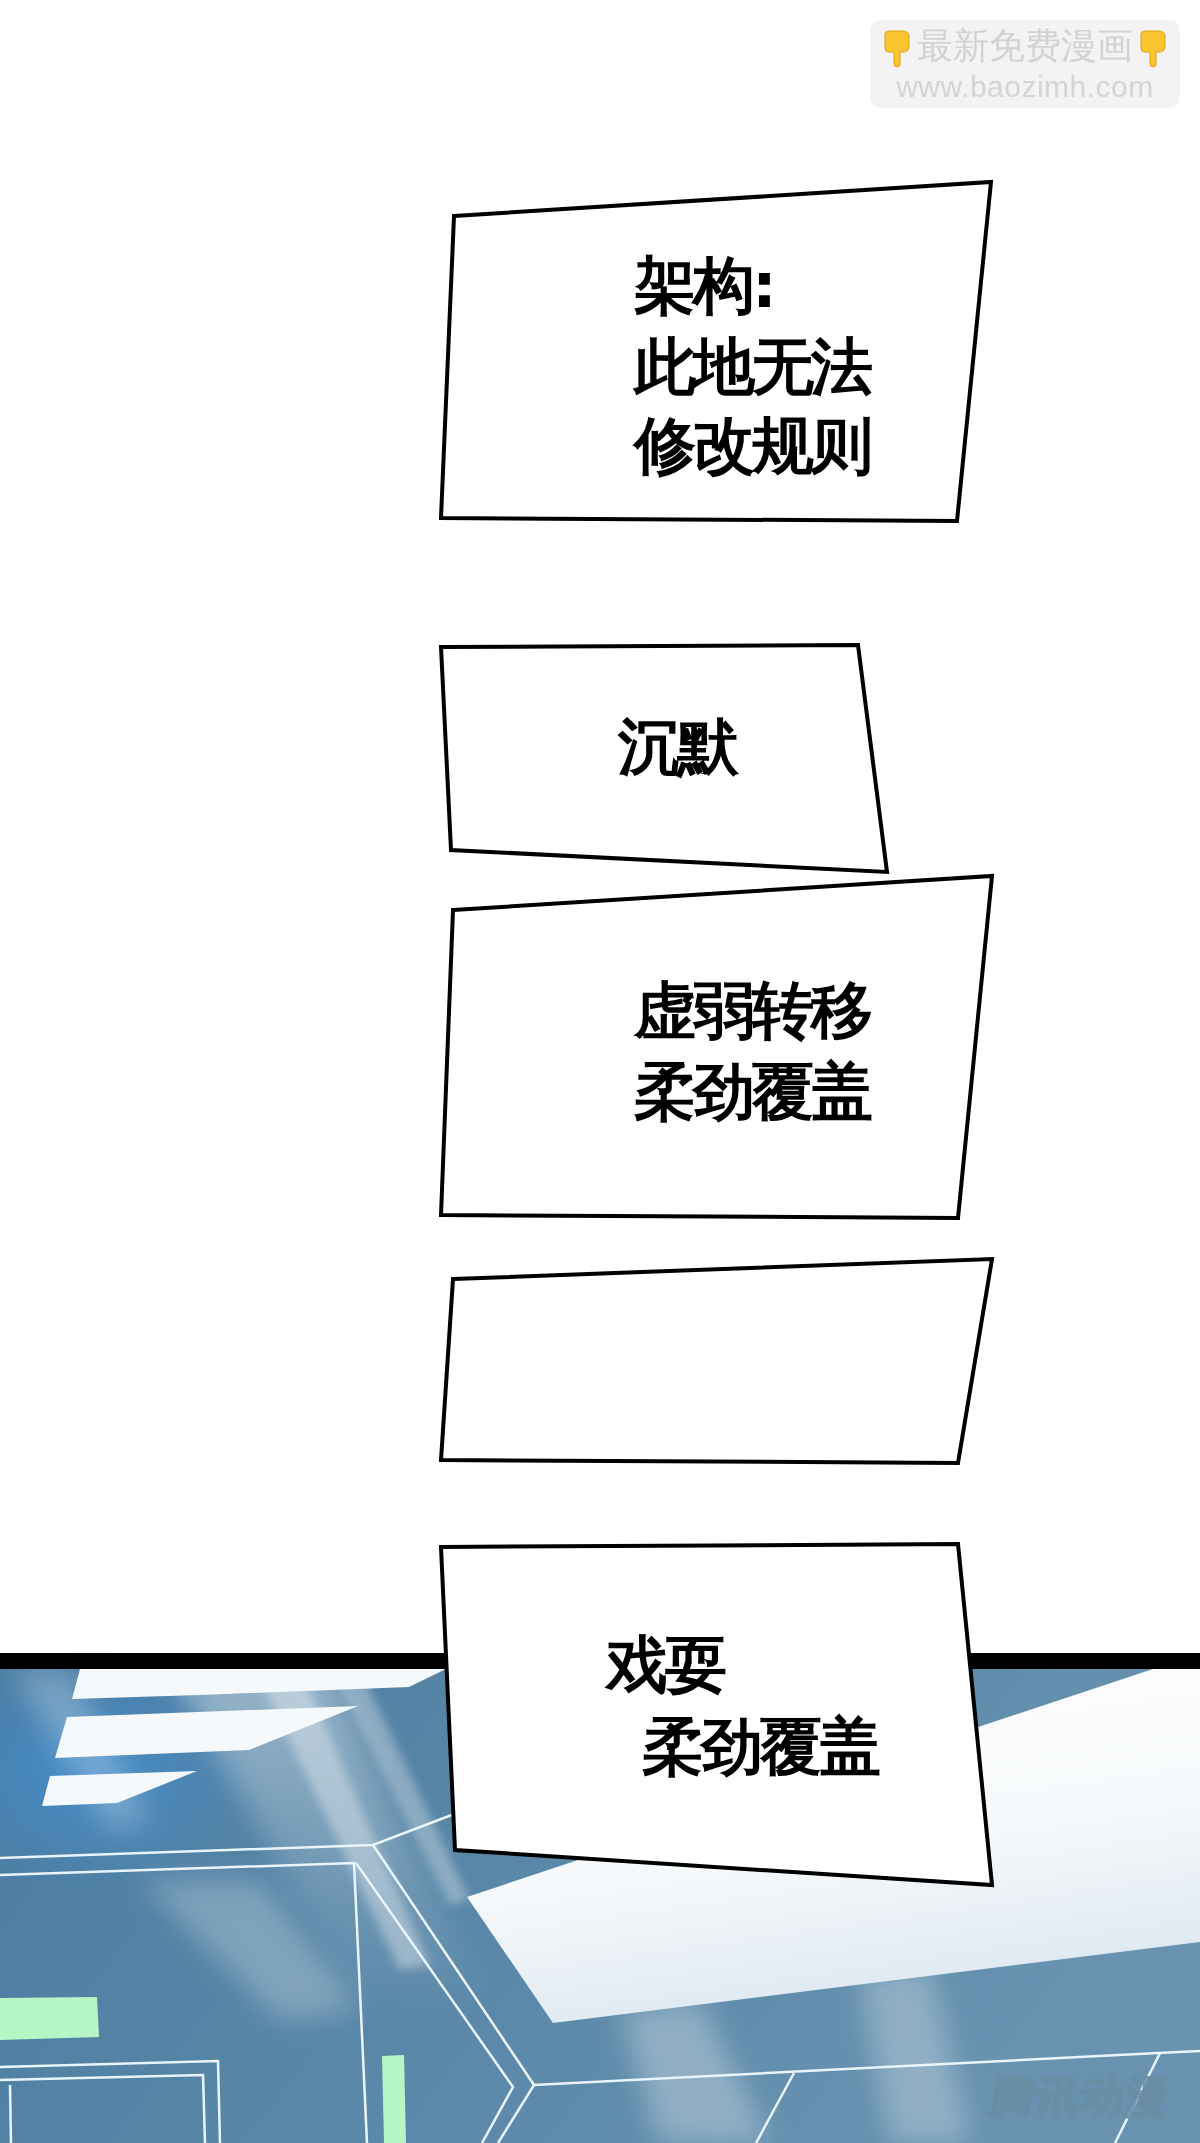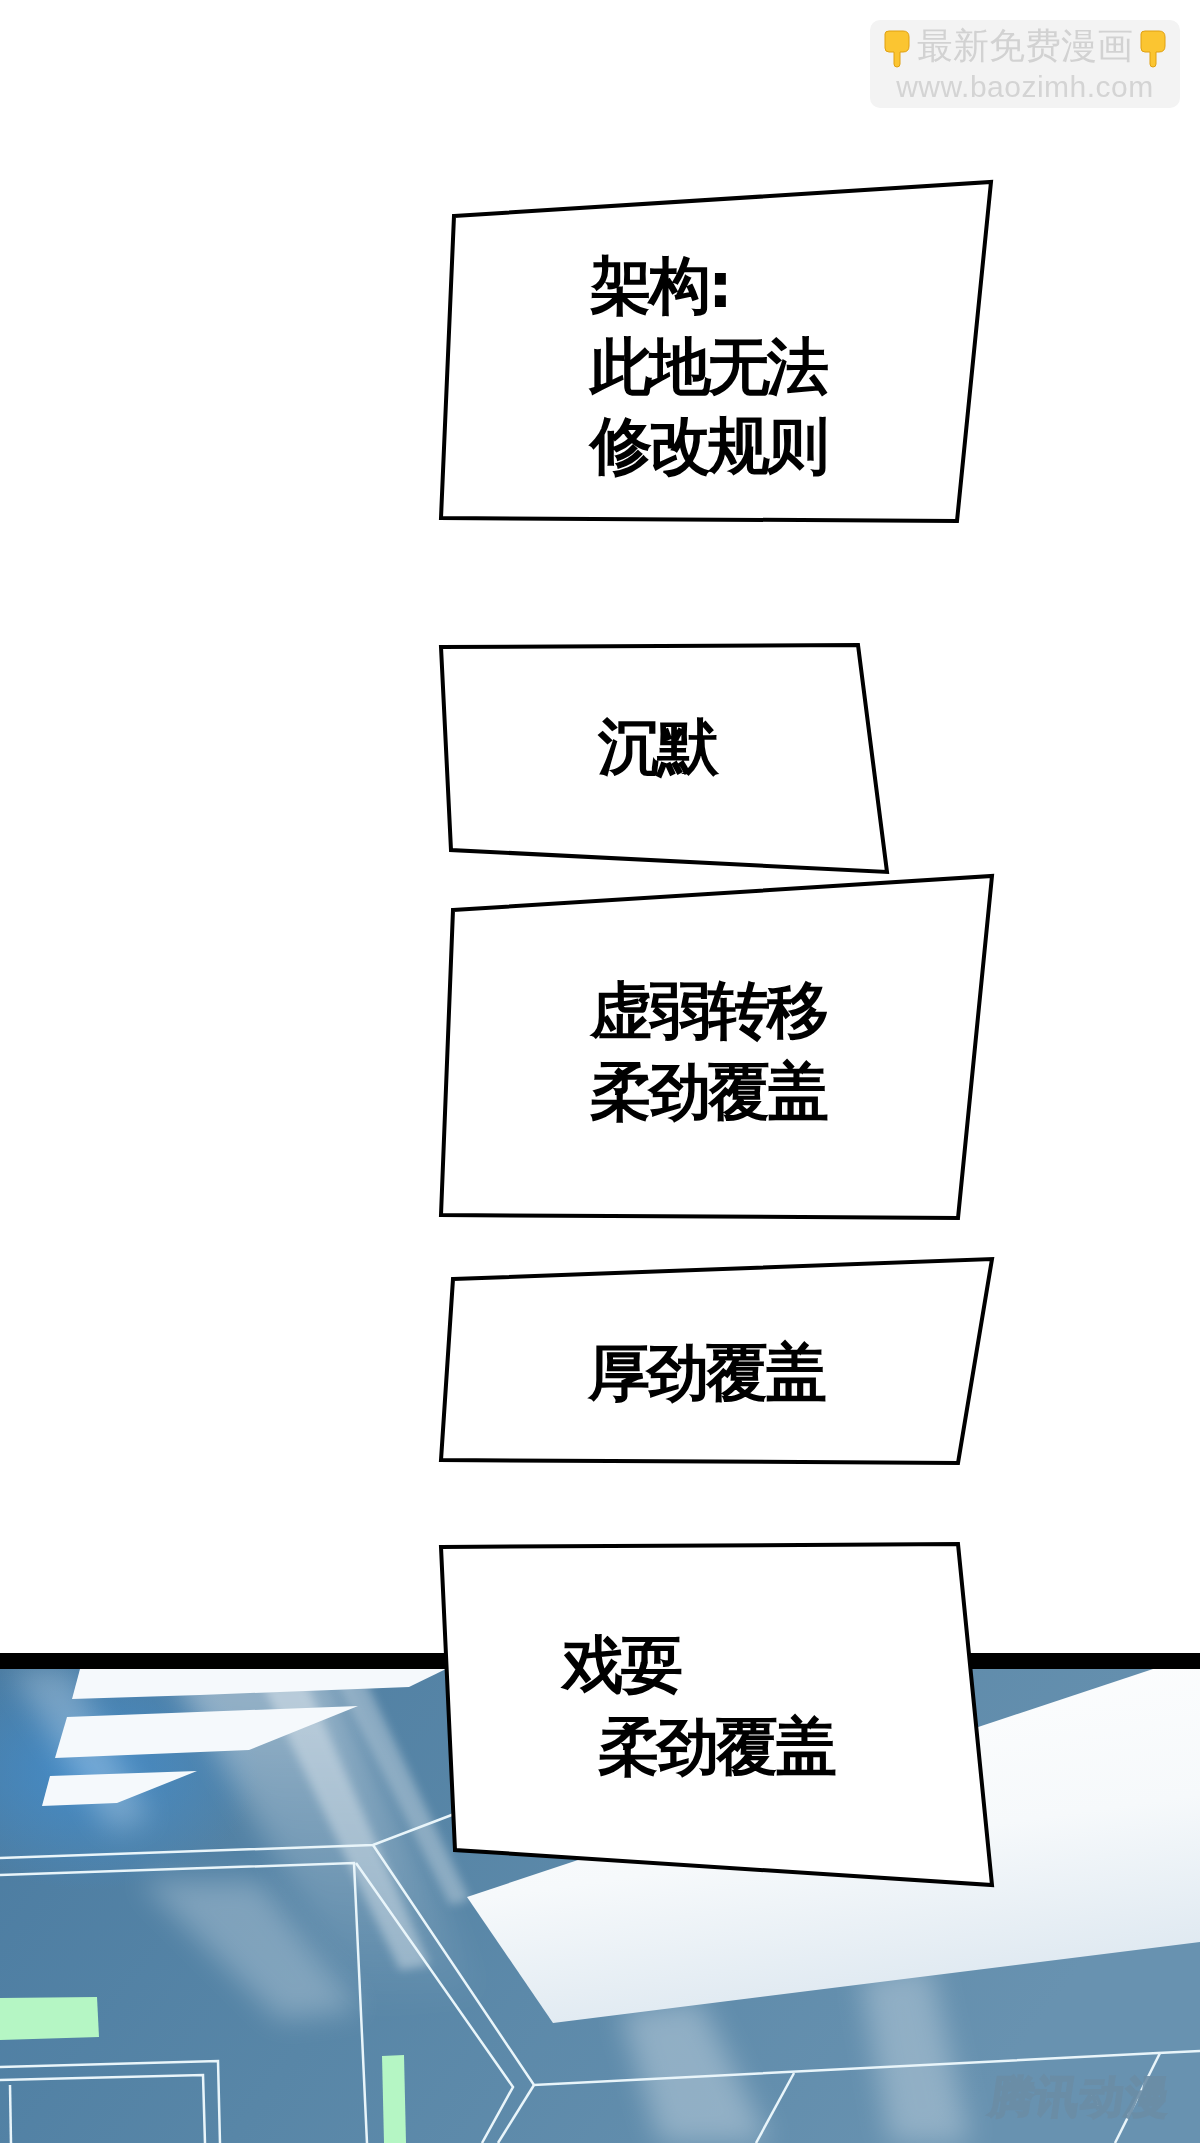--- a/index.html
+++ b/index.html
@@ -20,6 +20,7 @@
       letter-spacing: -3px;
       color: #000000;
       white-space: nowrap;
+      margin-left: 44px;
     }
     .wm-top {
       position: absolute;

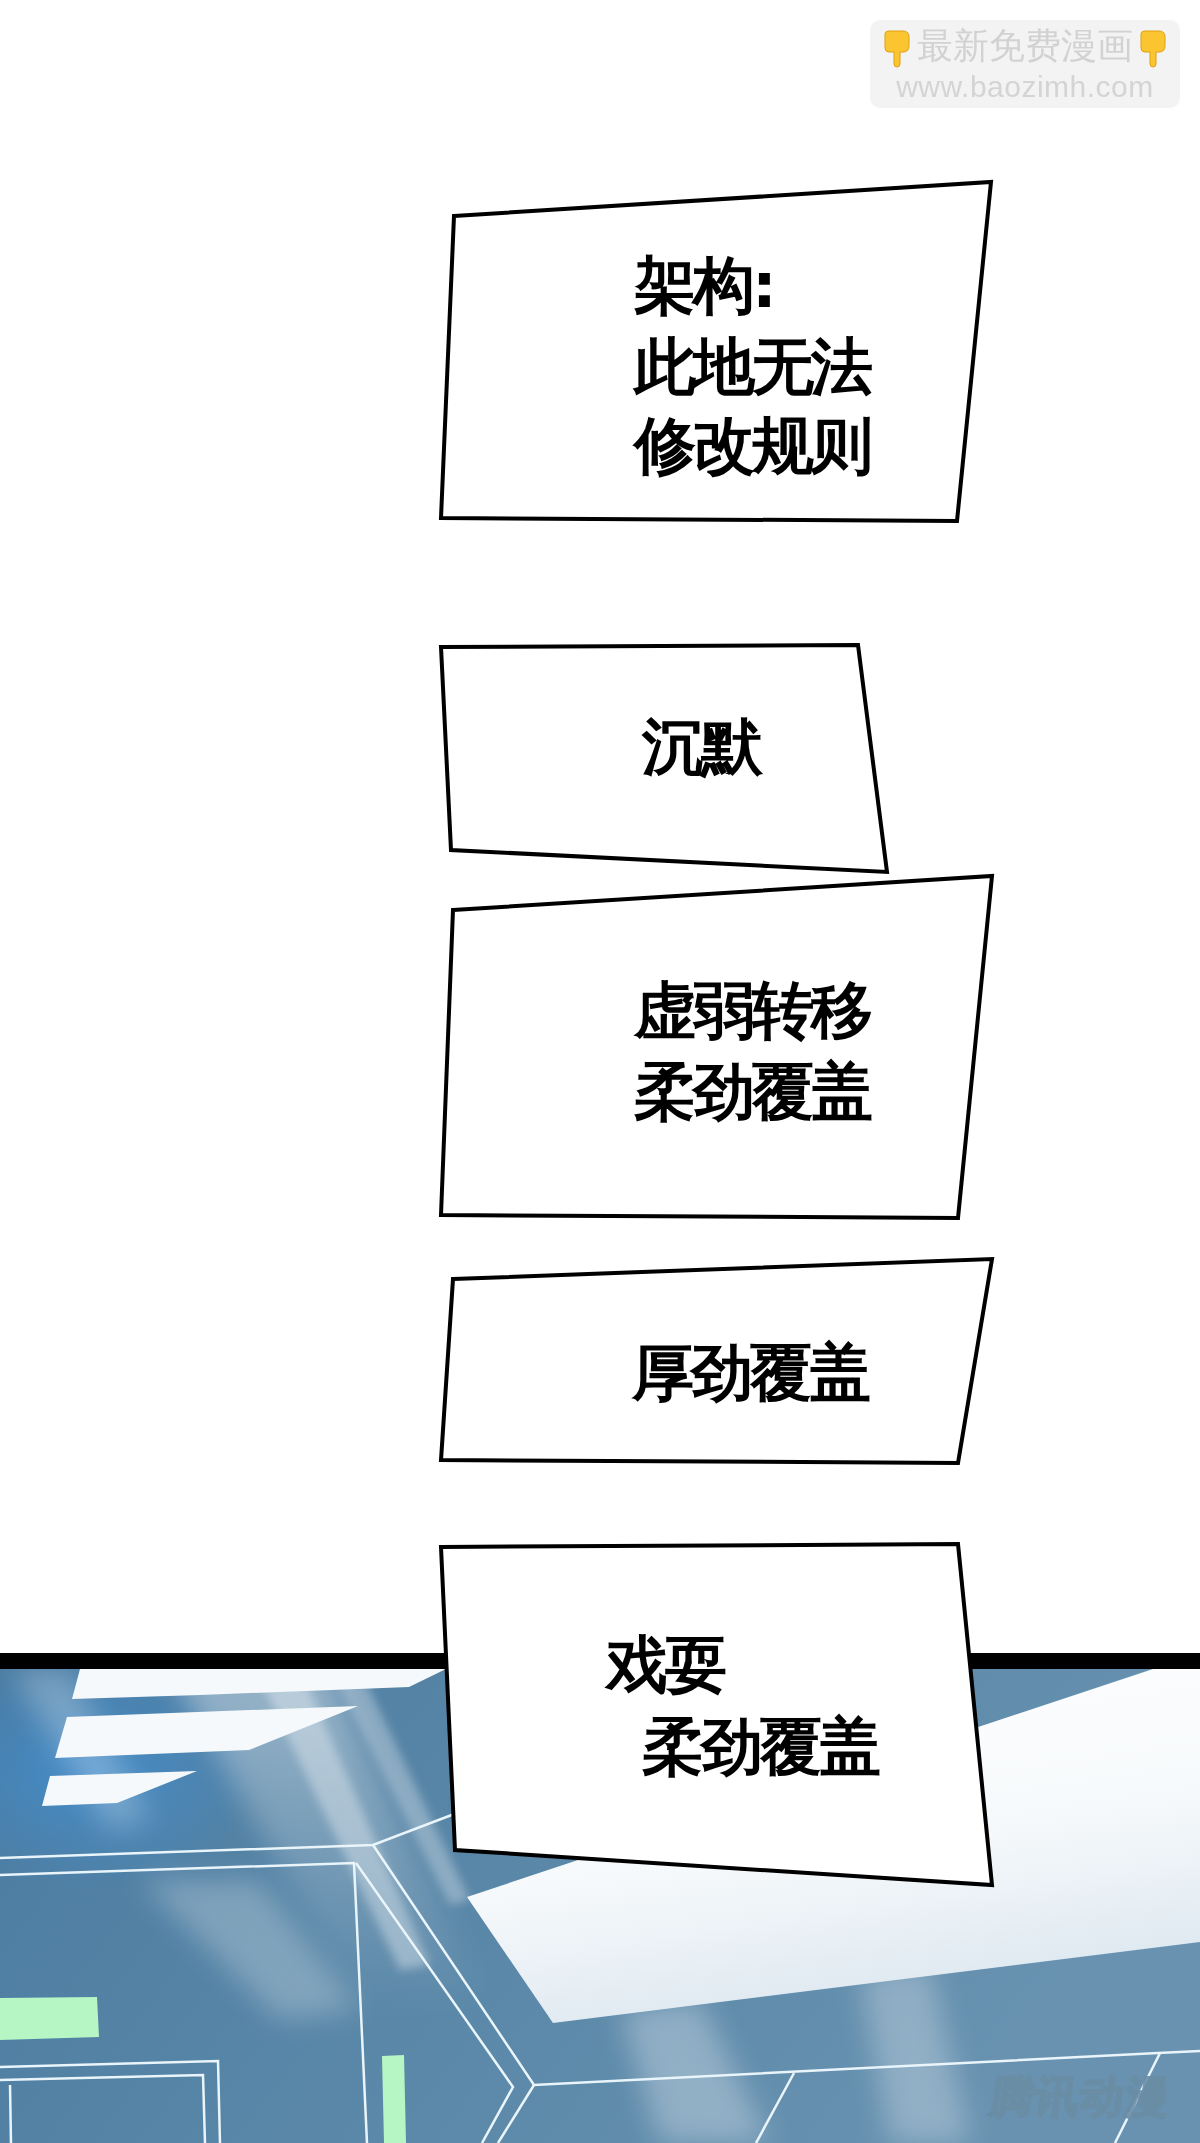--- a/index.html
+++ b/index.html
@@ -155,7 +155,7 @@
   <div class="cap" style="left:590px; top:336px;">此地无法</div>
   <div class="cap" style="left:590px; top:415px;">修改规则</div>
 
-  <div class="cap" style="left:598px; top:716px;">沉默</div>
+  <div class="cap" style="left:574px; top:716px;">沉默</div>
 
   <div class="cap" style="left:590px; top:980px;text-align:center;">虚弱转移</div>
   <div class="cap" style="left:590px; top:1061px;">柔劲覆盖</div>

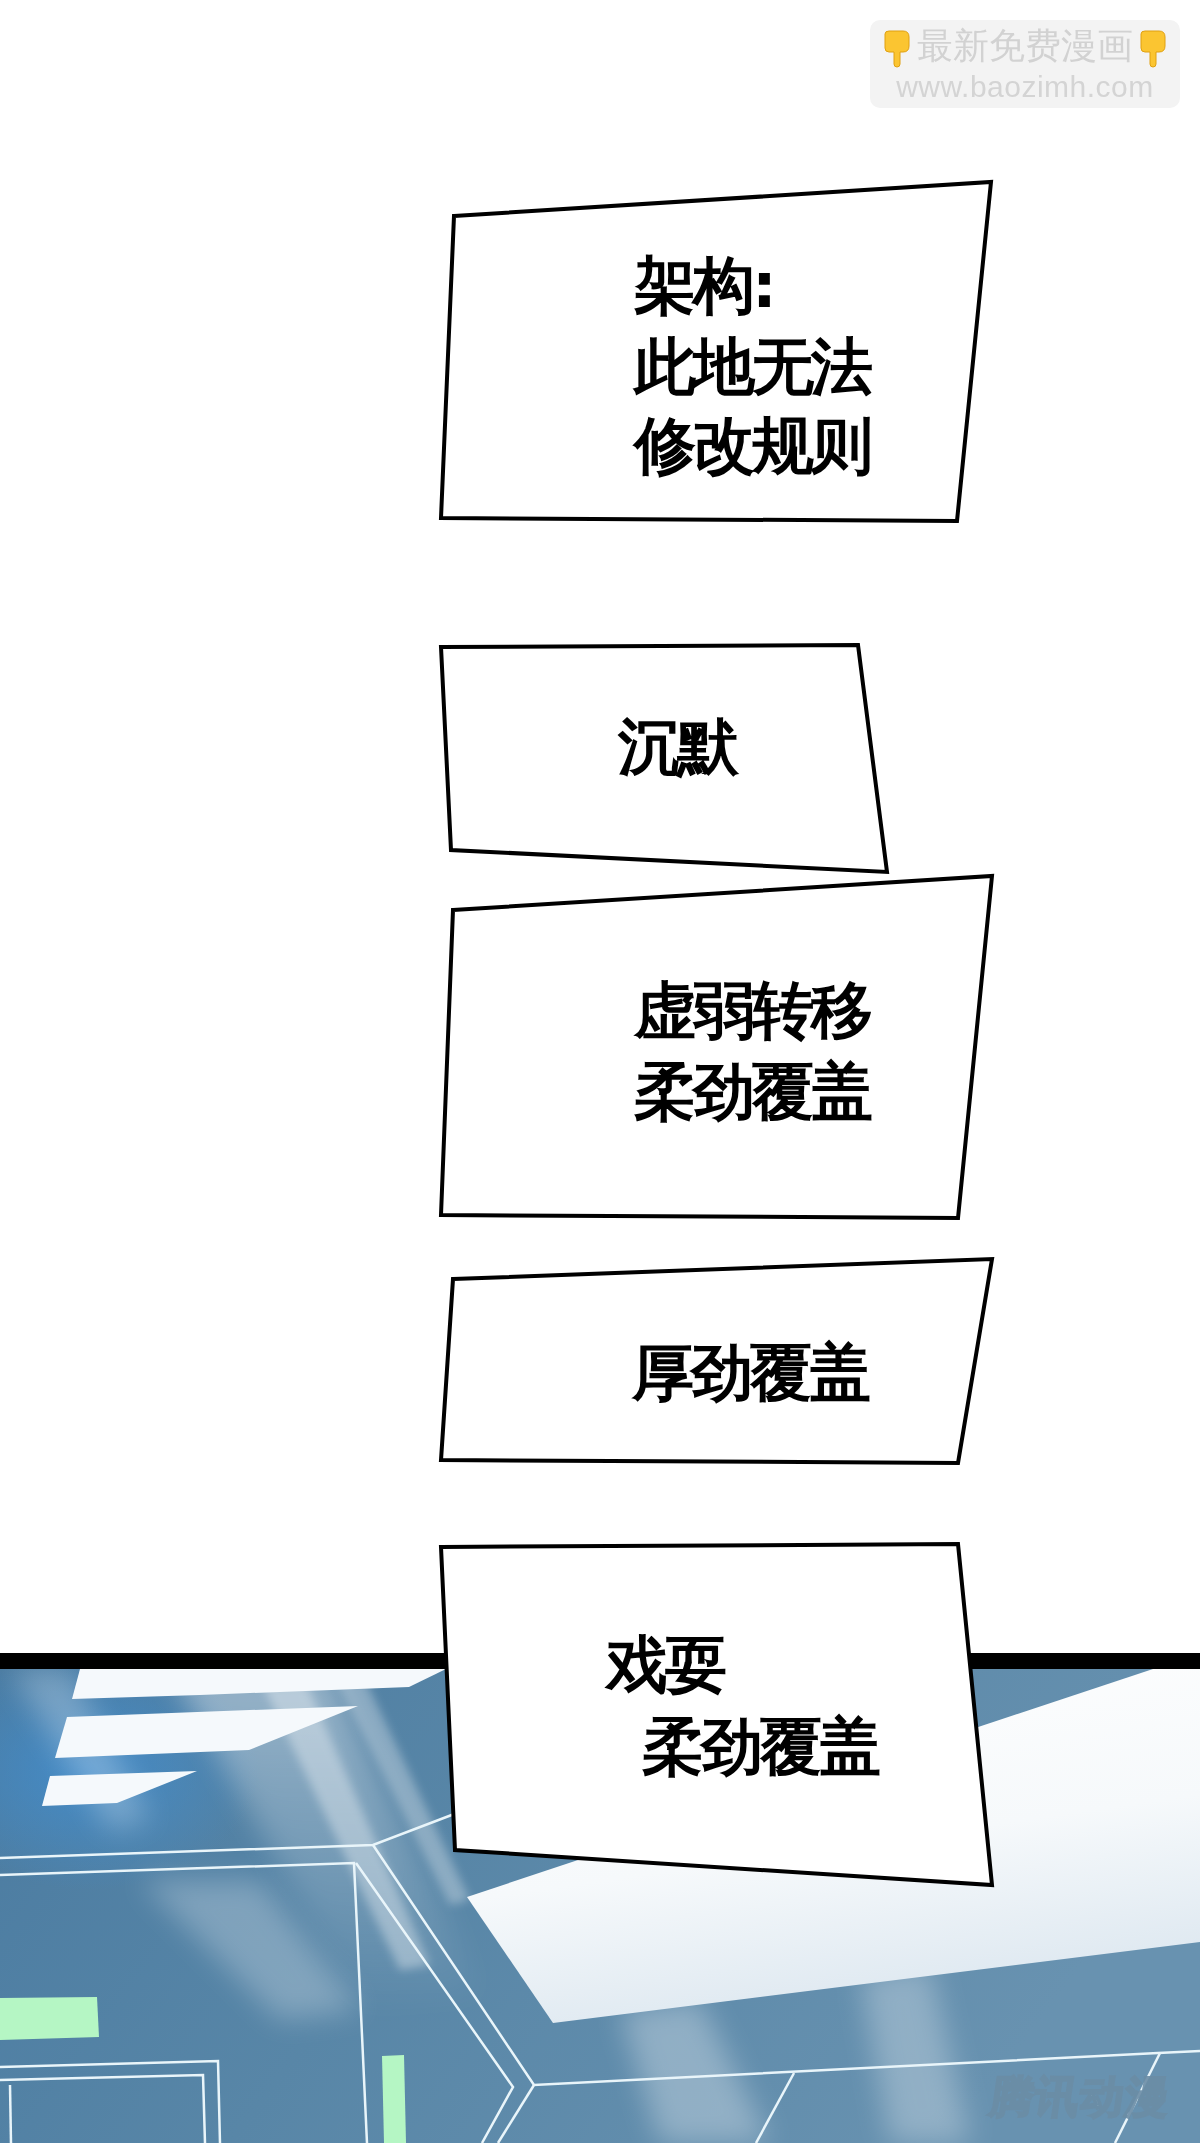--- a/index.html
+++ b/index.html
@@ -160,7 +160,6 @@
   <div class="cap" style="left:590px; top:980px;text-align:center;">虚弱转移</div>
   <div class="cap" style="left:590px; top:1061px;">柔劲覆盖</div>
 
-  <div class="cap" style="left:588px; top:1342px;">厚劲覆盖</div>
 
   <div class="cap" style="left:562px; top:1634px;">戏耍</div>
   <div class="cap" style="left:598px; top:1716px;">柔劲覆盖</div>

